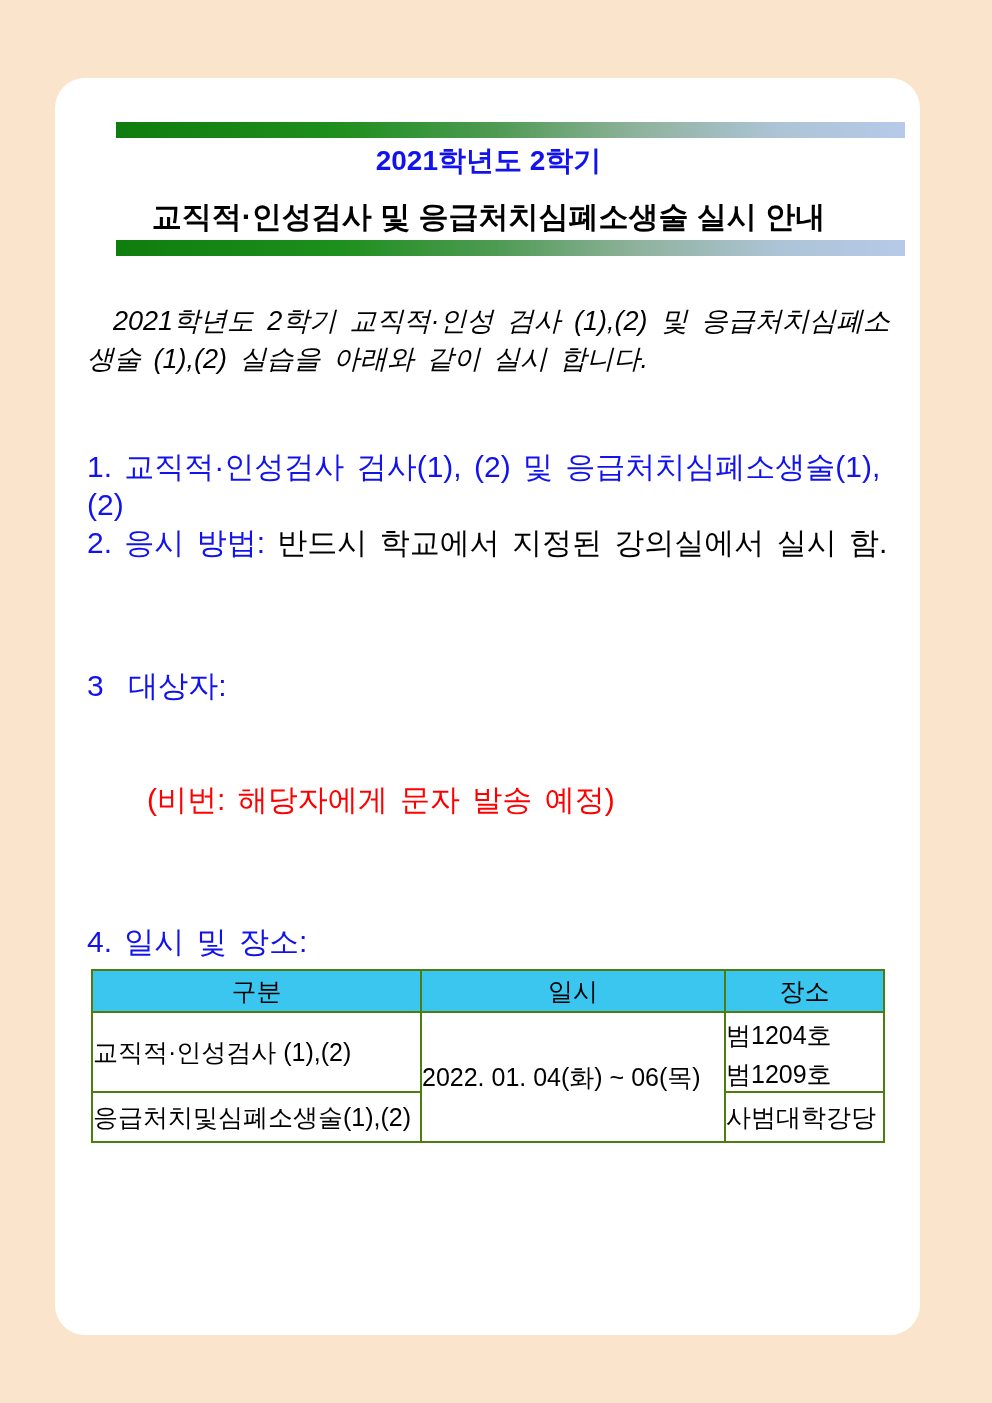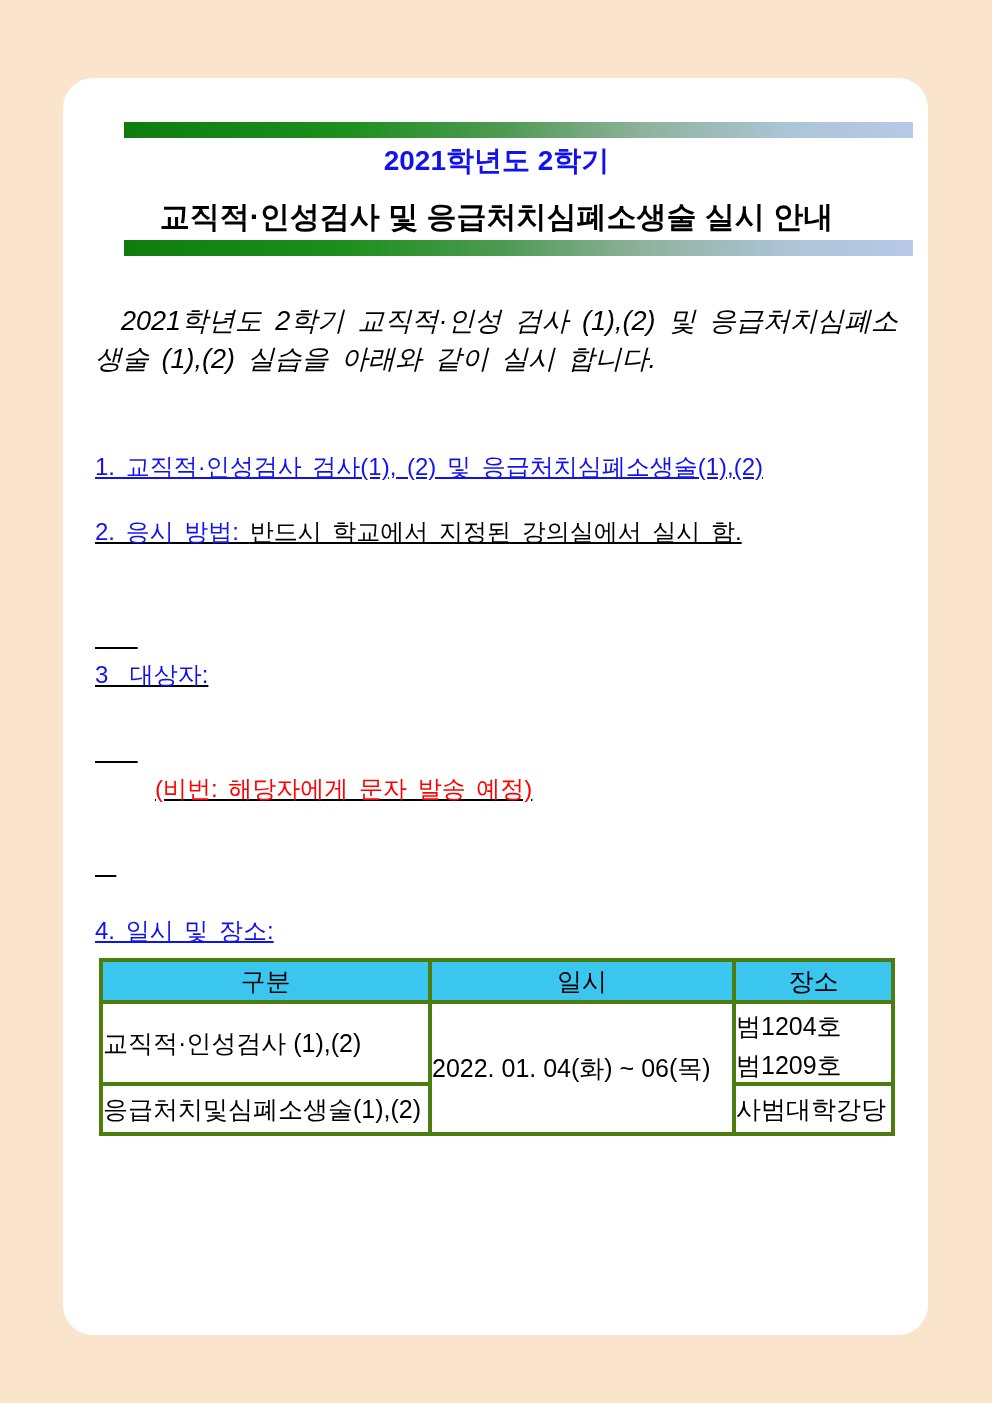--- a/index.html
+++ b/index.html
@@ -14,7 +14,7 @@
   }
   .card {
     position: absolute;
-    left: 63px;
+    left: 55px;
     top: 78px;
     width: 865px;
     height: 1257px;

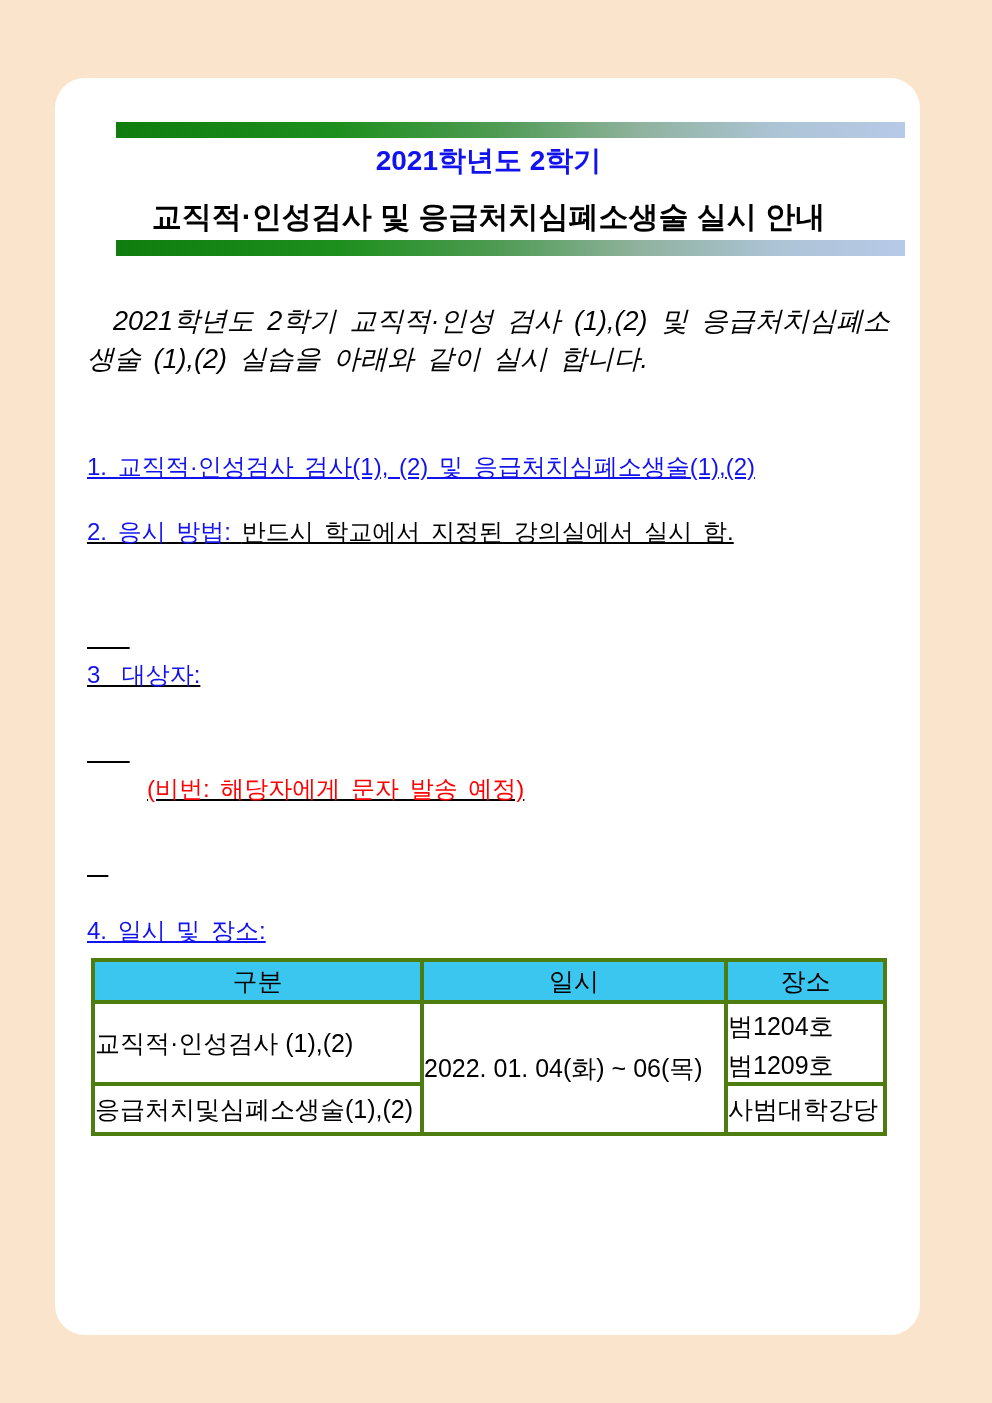--- a/index.html
+++ b/index.html
@@ -59,7 +59,7 @@
     color: #000;
     font-style: italic;
   }
-  .section { font-size: 24px; line-height: 38px; word-spacing: 4px; white-space: pre-wrap; text-decoration: underline; }
+  .section { font-size: 30px; line-height: 38px; word-spacing: 4px; white-space: pre-wrap; }
   .sec-blue { color: #1212EE; }
   .sec-1 { margin-top: 70px; }
   .sec-2 { margin-top: 27px; }

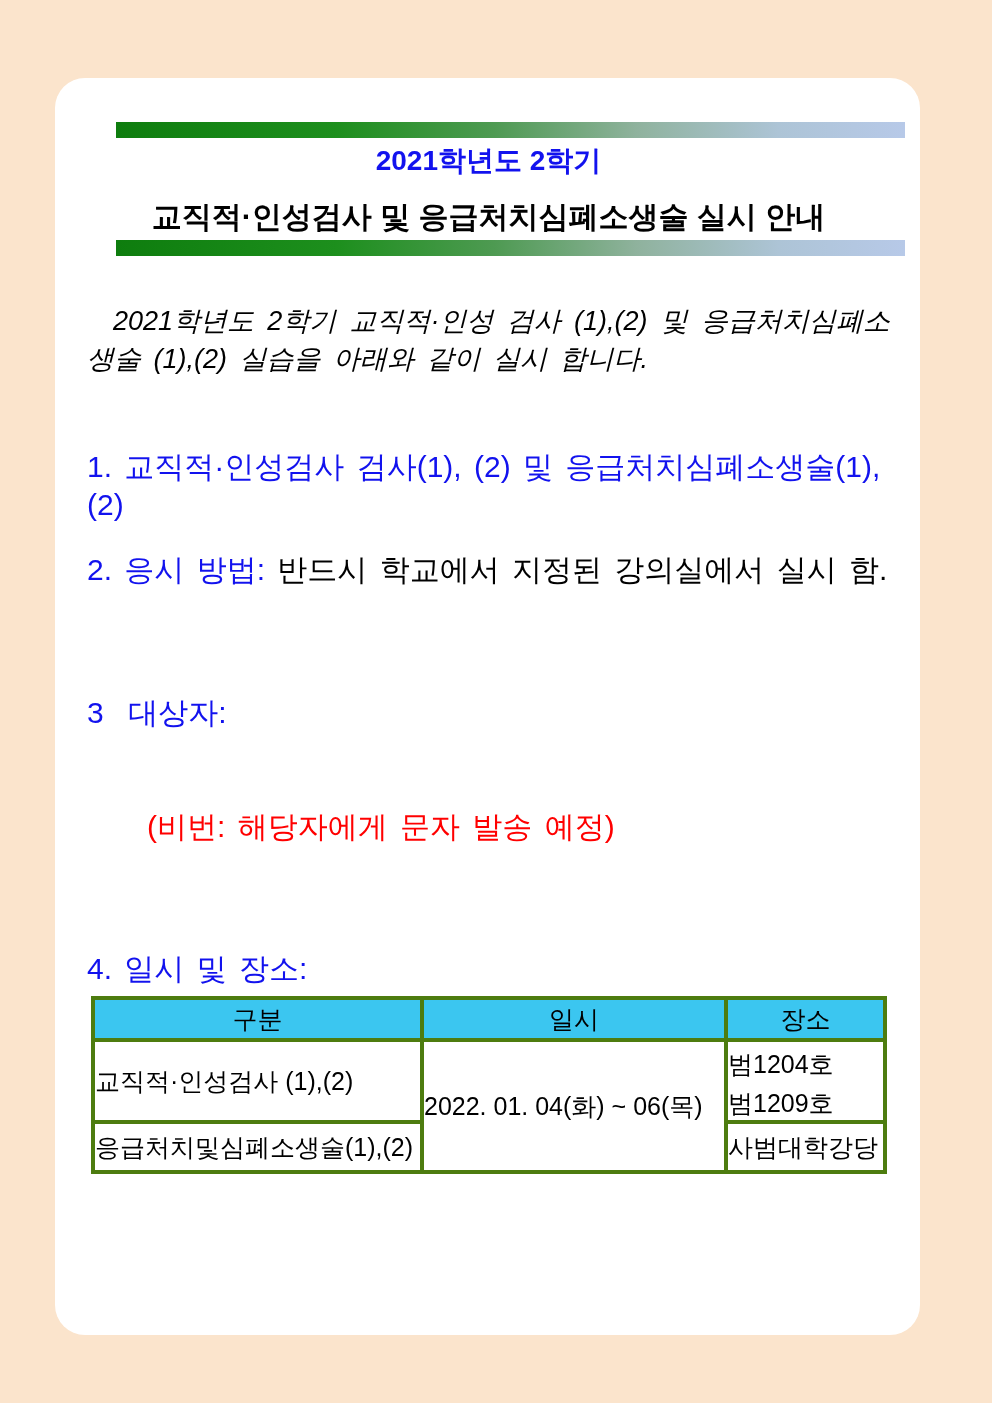--- a/index.html
+++ b/index.html
@@ -62,7 +62,7 @@
   .section { font-size: 30px; line-height: 38px; word-spacing: 4px; white-space: pre-wrap; }
   .sec-blue { color: #1212EE; }
   .sec-1 { margin-top: 70px; }
-  .sec-2 { margin-top: 27px; }
+  .sec-2 { }
   .sec-3 { margin-top: 29px; }
   .sec-4 { margin-top: 28px; }
   .sub-item { padding-left: 34px; color: #000; }

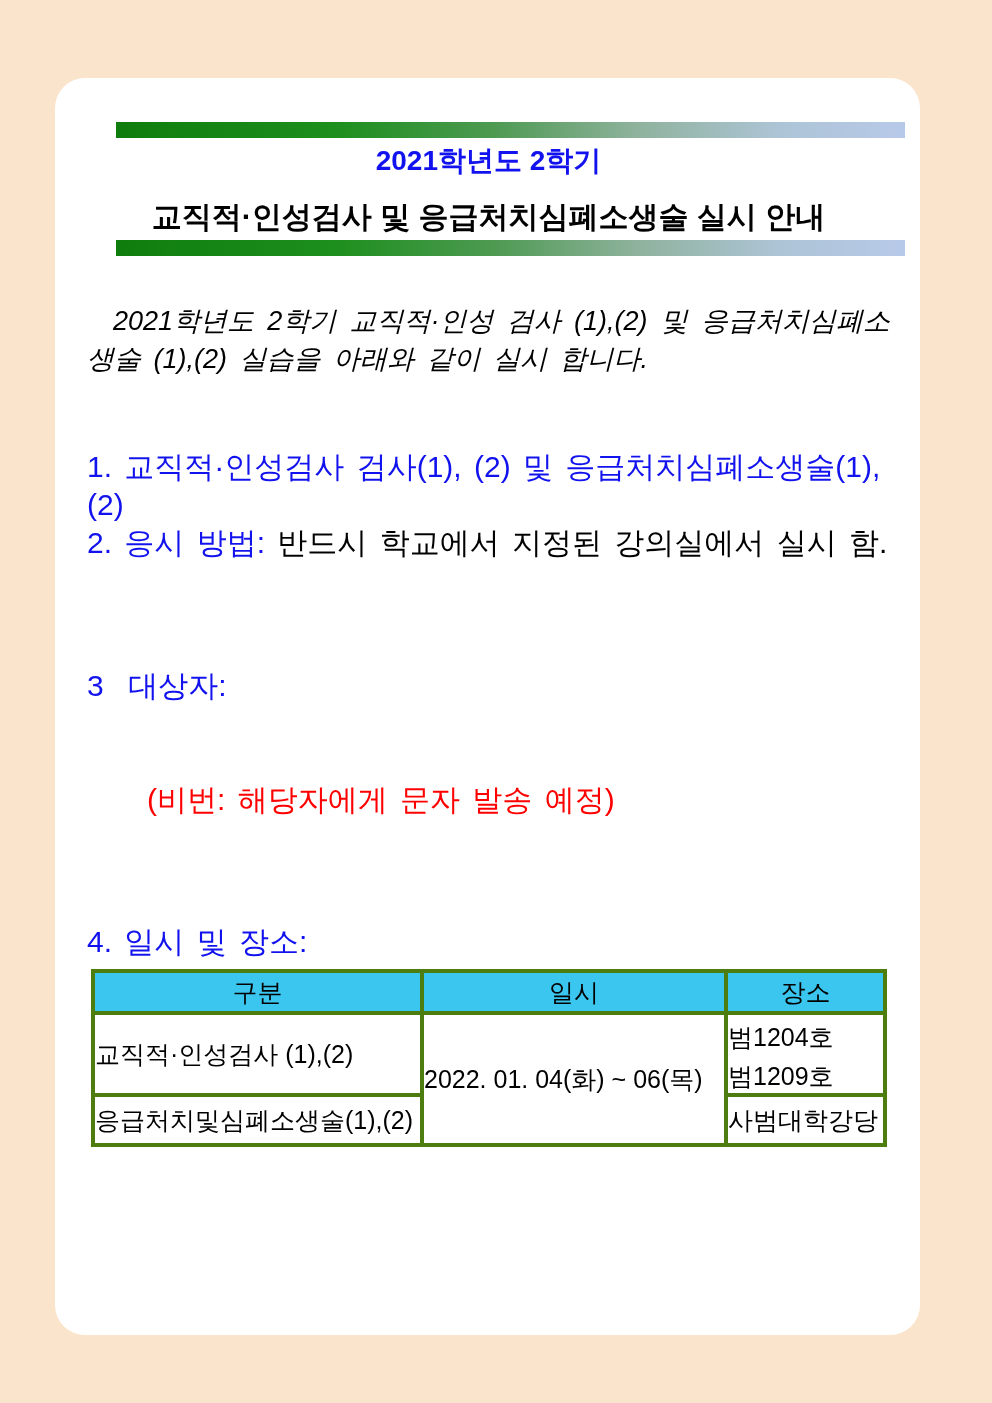--- a/index.html
+++ b/index.html
@@ -77,7 +77,7 @@
     color: #000;
   }
   .schedule-table th, .schedule-table td {
-    border: 4px solid #4d7c0f;
+    border: 2px solid #4d7c0f;
     vertical-align: middle;
     font-weight: normal;
     overflow: hidden;

